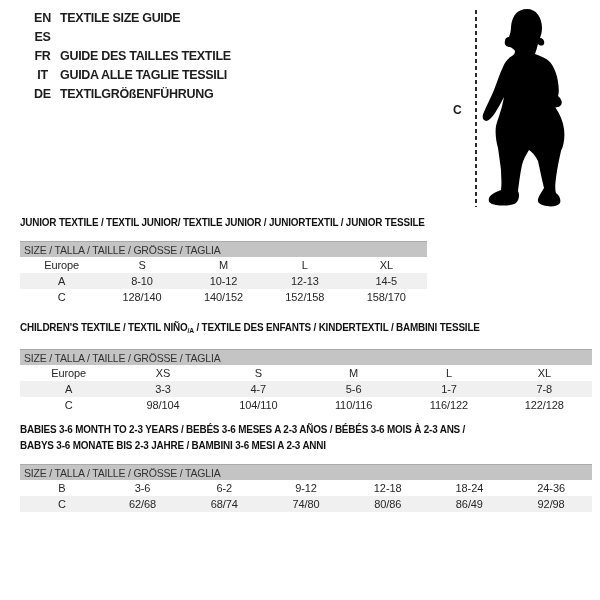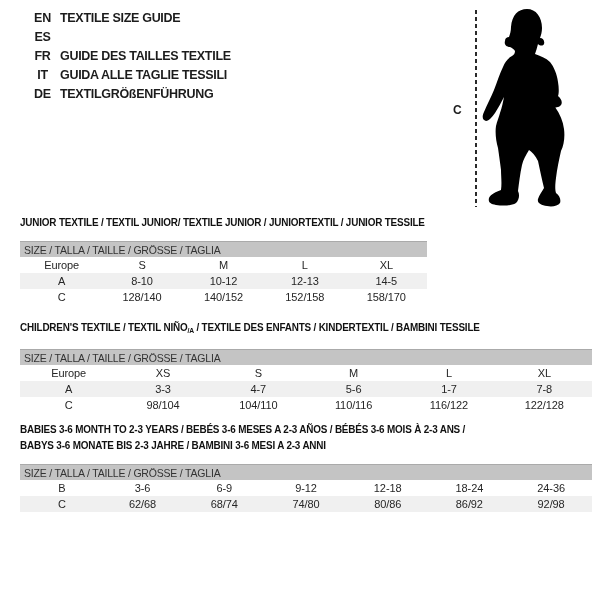--- a/index.html
+++ b/index.html
@@ -200,7 +200,7 @@
           <tr>
             <td>B</td>
             <td>3-6</td>
-            <td>6-9</td>
+            <td>6-2</td>
             <td>9-12</td>
             <td>12-18</td>
             <td>18-24</td>

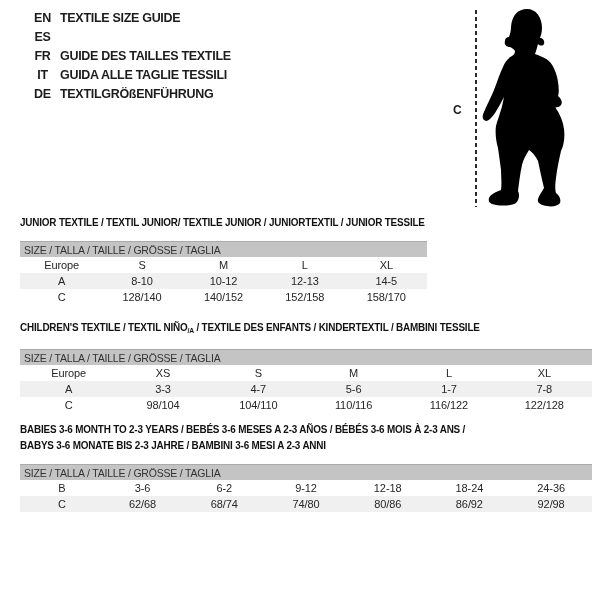--- a/index.html
+++ b/index.html
@@ -212,7 +212,7 @@
             <td>68/74</td>
             <td>74/80</td>
             <td>80/86</td>
-            <td>86/92</td>
+            <td>86/49</td>
             <td>92/98</td>
           </tr>
         </tbody>

